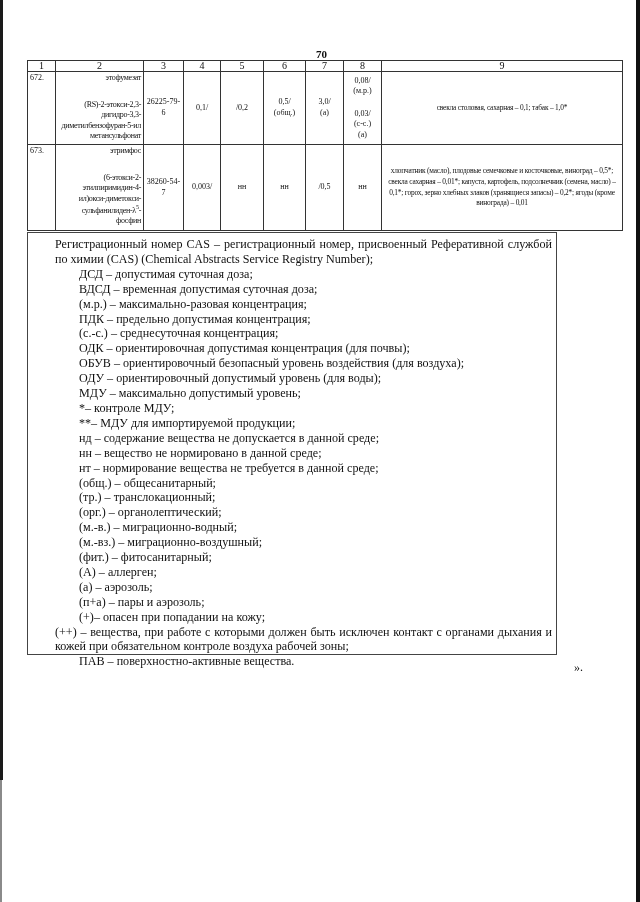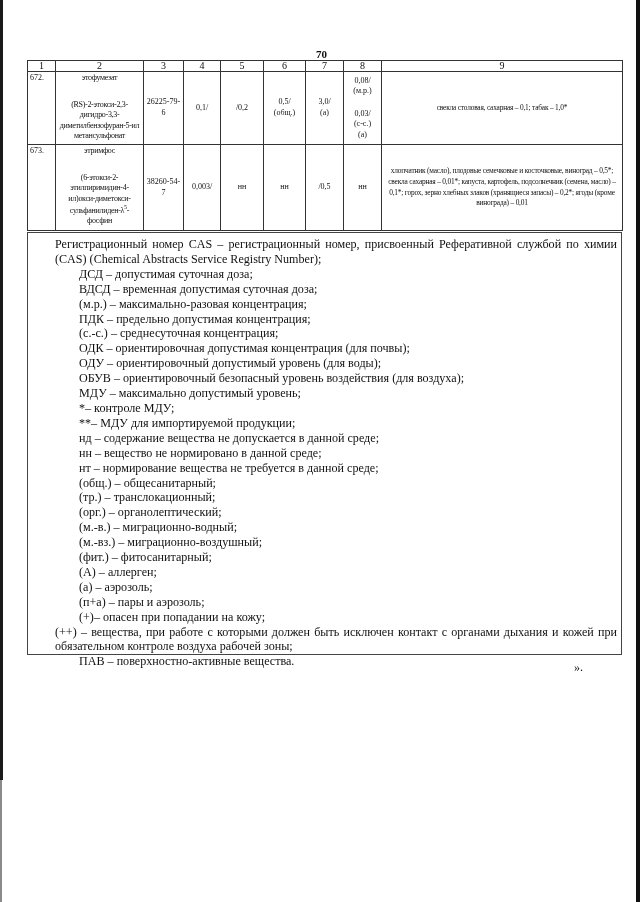--- a/index.html
+++ b/index.html
@@ -24,7 +24,7 @@
     }
     table.main th { font-size: 10px; padding: 0; height: 10px; line-height: 10px; }
     table.main td.num { vertical-align: top; text-align: left; font-size: 8px; }
-    table.main td.name { vertical-align: top; text-align: center; letter-spacing: -0.3px; }
+    table.main td.name { vertical-align: top; text-align: right; letter-spacing: -0.3px; }
     td.name .gap { height: 16px; }
     tr.r672 td { height: 70px; }
     tr.r673 td { height: 83px; }

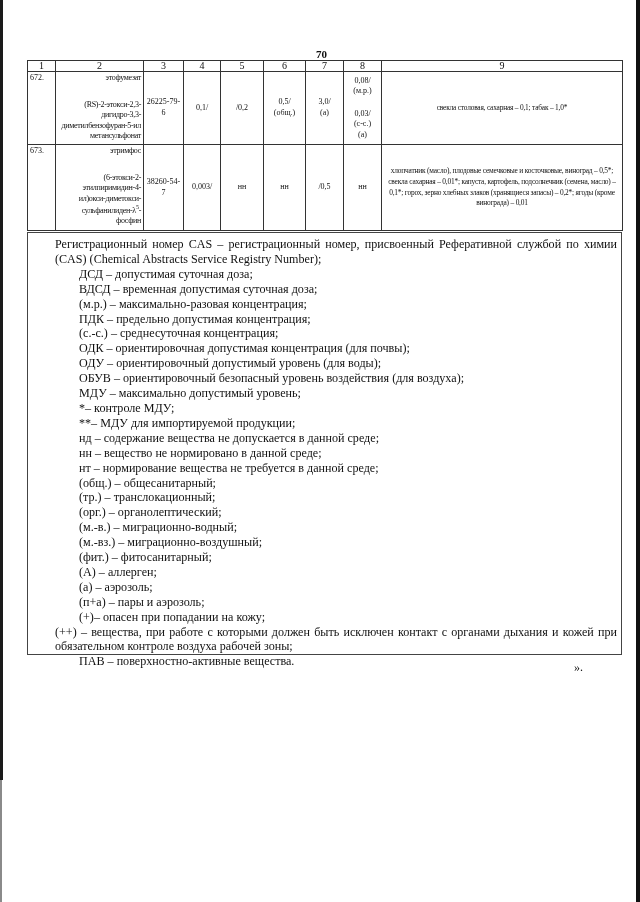--- a/index.html
+++ b/index.html
@@ -32,7 +32,7 @@
     td.c8 .sp { height: 12px; }
 
     .notes {
-      position: absolute; left: 27px; top: 232px; width: 595px; height: 423px;
+      position: absolute; left: 27px; top: 232px; width: 530px; height: 423px;
       border: 1px solid #444; box-sizing: border-box;
       padding: 4px 8px 0 27px;
       font-size: 12.1px; line-height: 14.9px;

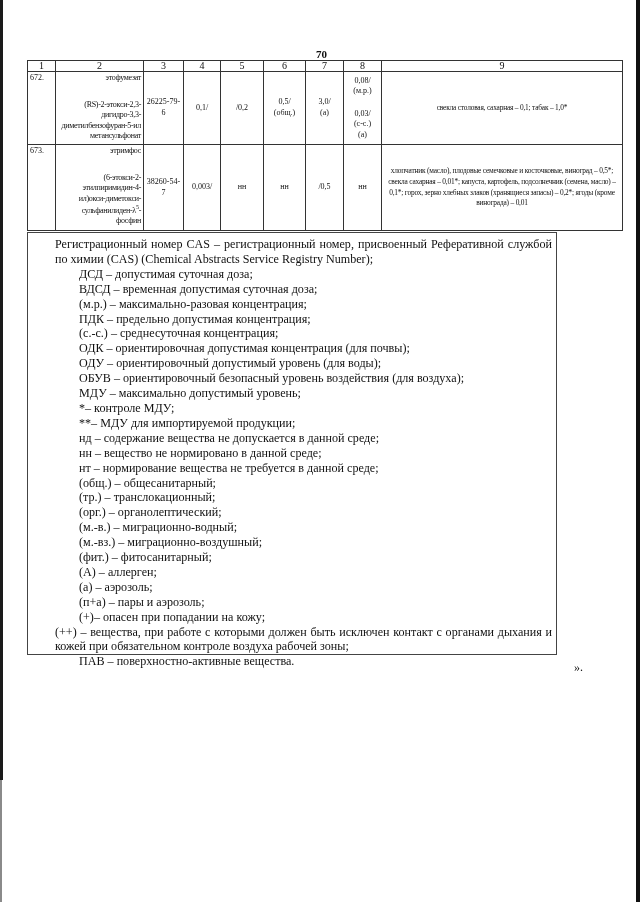--- a/index.html
+++ b/index.html
@@ -130,8 +130,8 @@
   <div class="line">ПДК – предельно допустимая концентрация;</div>
   <div class="line">(с.-с.) – среднесуточная концентрация;</div>
   <div class="line">ОДК – ориентировочная допустимая концентрация (для почвы);</div>
+  <div class="line">ОБУВ – ориентировочный безопасный уровень воздействия (для воздуха);</div>
   <div class="line">ОДУ – ориентировочный допустимый уровень (для воды);</div>
-  <div class="line">ОБУВ – ориентировочный безопасный уровень воздействия (для воздуха);</div>
   <div class="line">МДУ – максимально допустимый уровень;</div>
   <div class="line">*– контроле МДУ;</div>
   <div class="line">**– МДУ для импортируемой продукции;</div>

